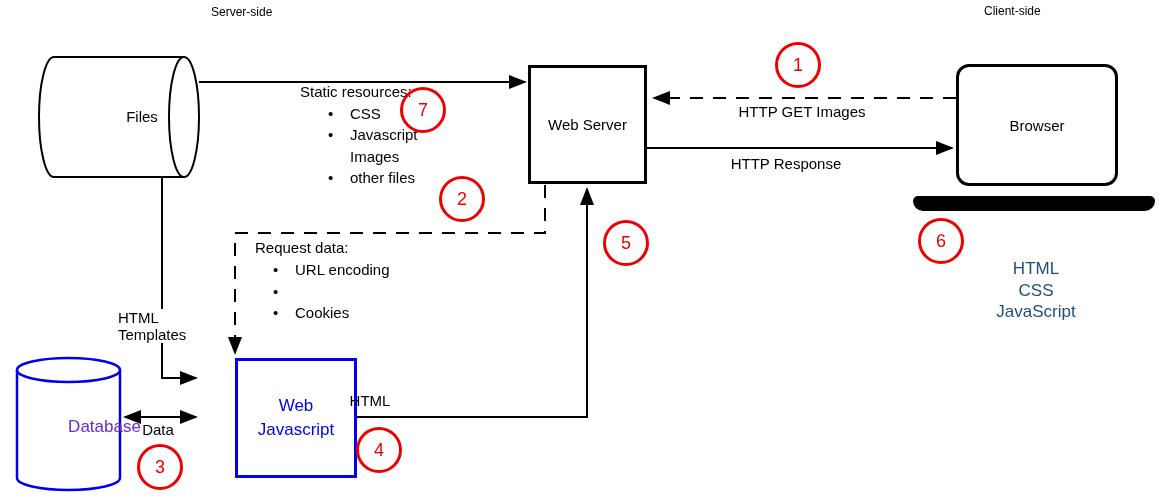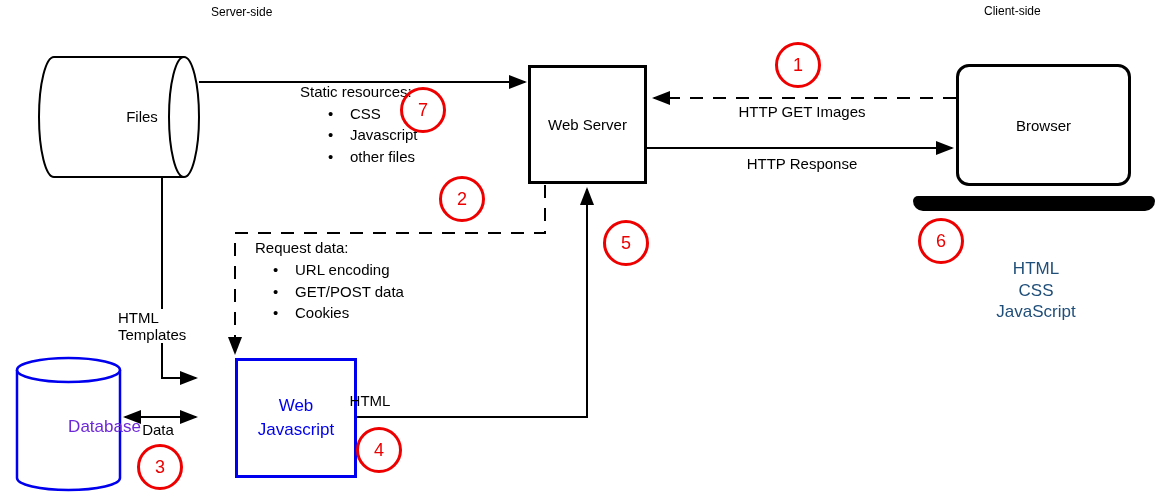--- a/index.html
+++ b/index.html
@@ -99,7 +99,7 @@
     <span>Web Server</span>
   </div>
 
-  <div class="box rounded" style="left:956px; top:64px; width:175px; height:122px;">
+  <div class="box rounded" style="left:956px; top:64px; width:162px; height:122px;">
     <span>Browser</span>
   </div>
 

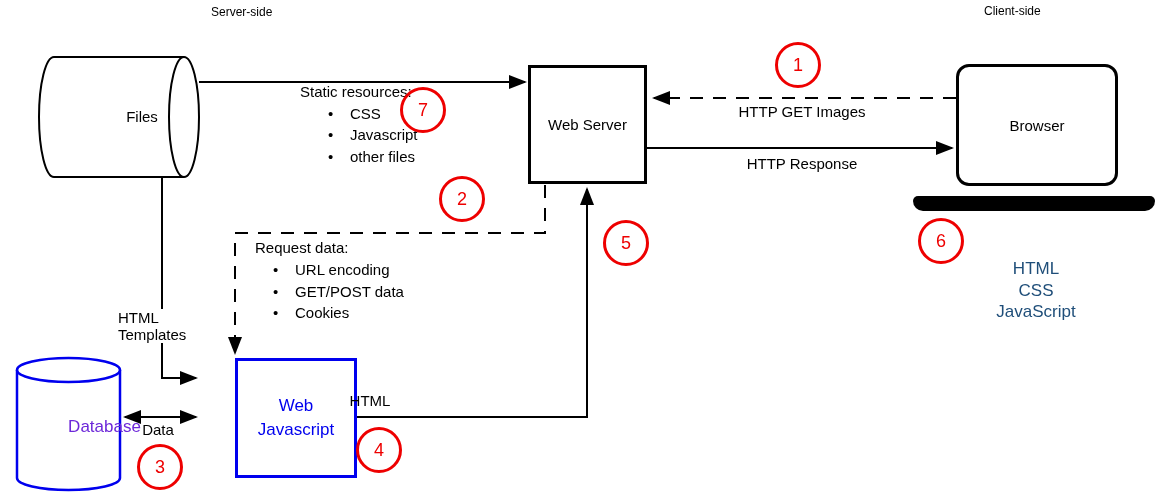--- a/index.html
+++ b/index.html
@@ -125,6 +125,10 @@
       <span>Javascript</span>
     </div>
     <div class="note-item">
+      <span class="bullet"></span>
+      <span>Images</span>
+    </div>
+    <div class="note-item">
       <span class="bullet">•</span>
       <span>other files</span>
     </div>

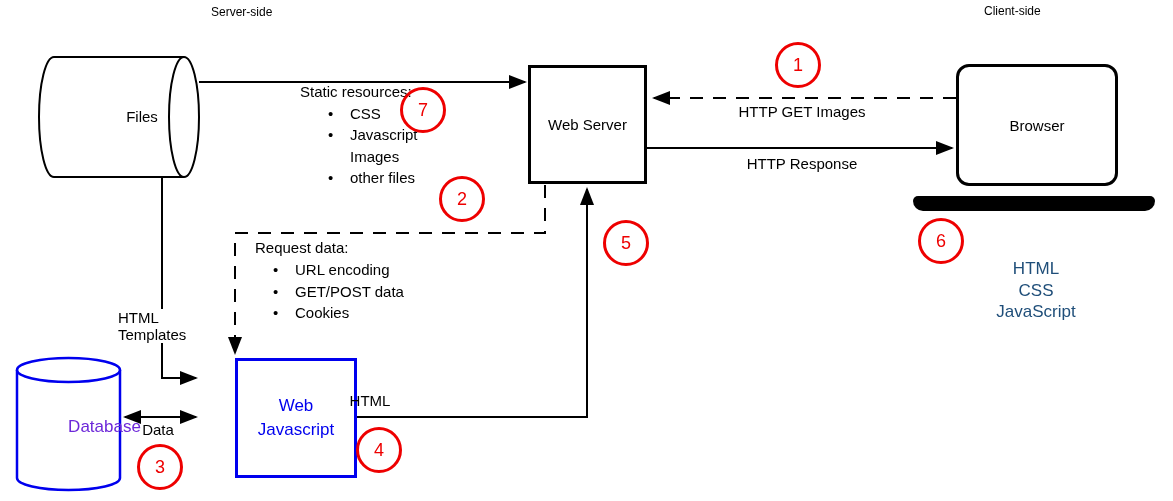--- a/index.html
+++ b/index.html
@@ -151,7 +151,7 @@
   </div>
 
   <div class="edge-label" style="left:712px; top:103px; width:180px;">HTTP GET Images</div>
-  <div class="edge-label" style="left:712px; top:155px; width:180px;">HTTP Response</div>
+  <div class="edge-label" style="left:696px; top:155px; width:180px;">HTTP Response</div>
   <div class="edge-label bg" style="left:116px; top:309px; text-align:left;">
     <div>HTML</div>
     <div>Templates</div>

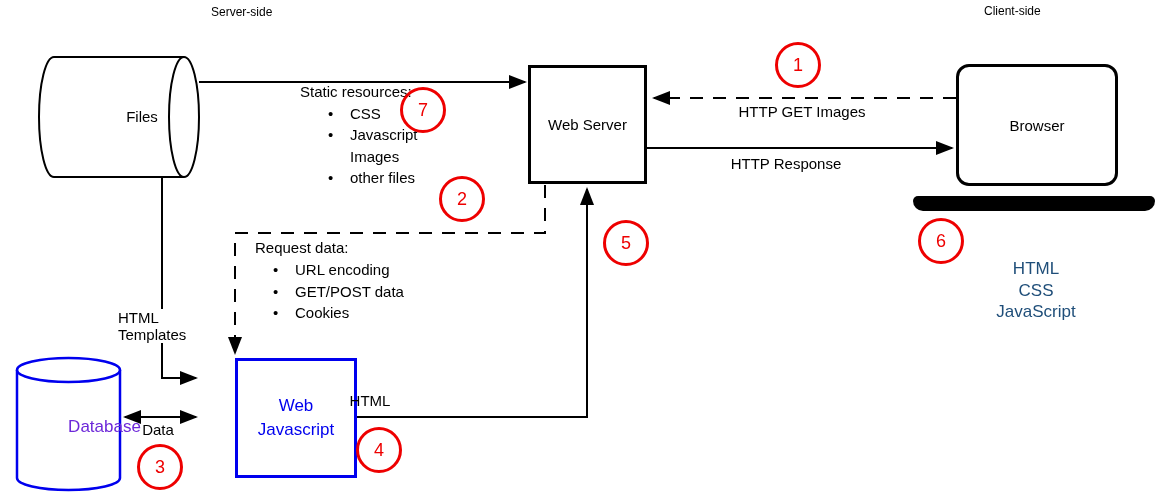--- a/index.html
+++ b/index.html
@@ -142,7 +142,6 @@
     </div>
     <div class="note-item">
       <span class="bullet">•</span>
-      <span>GET/POST data</span>
     </div>
     <div class="note-item">
       <span class="bullet">•</span>

